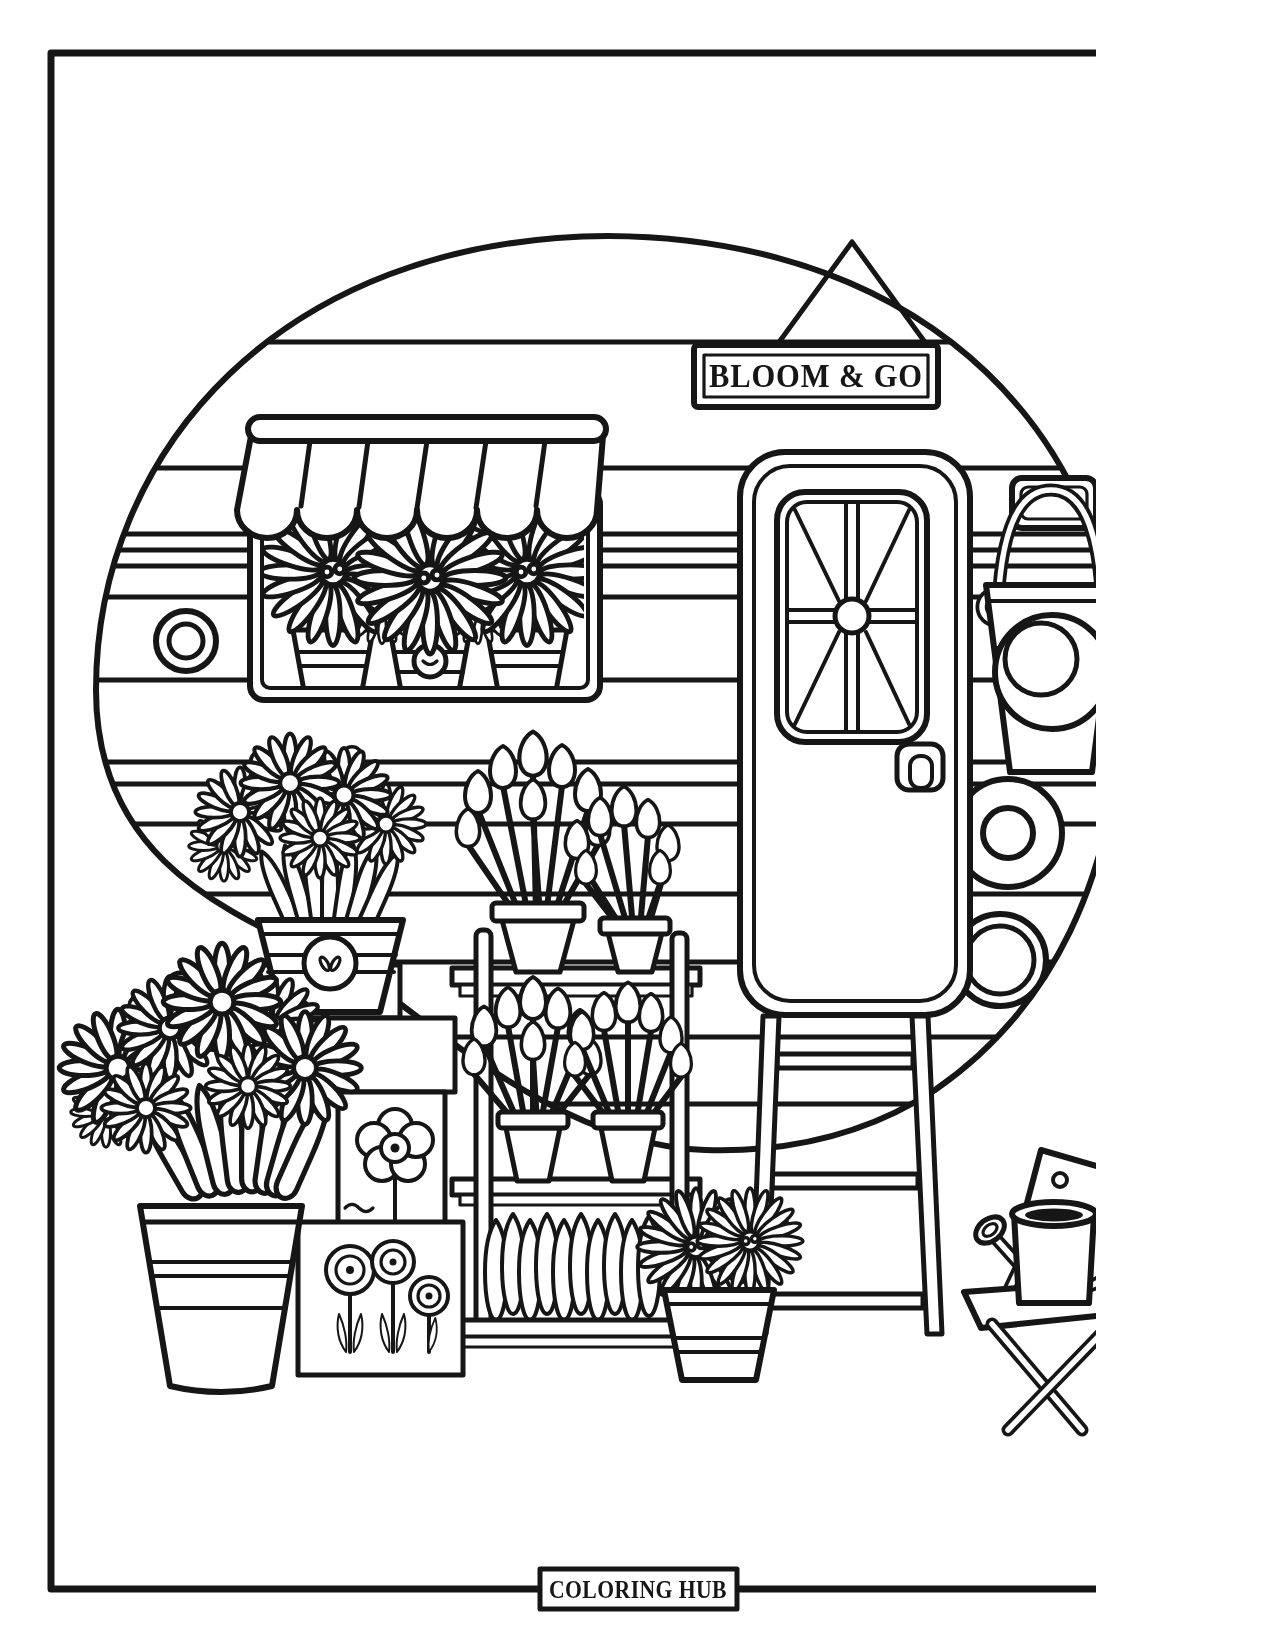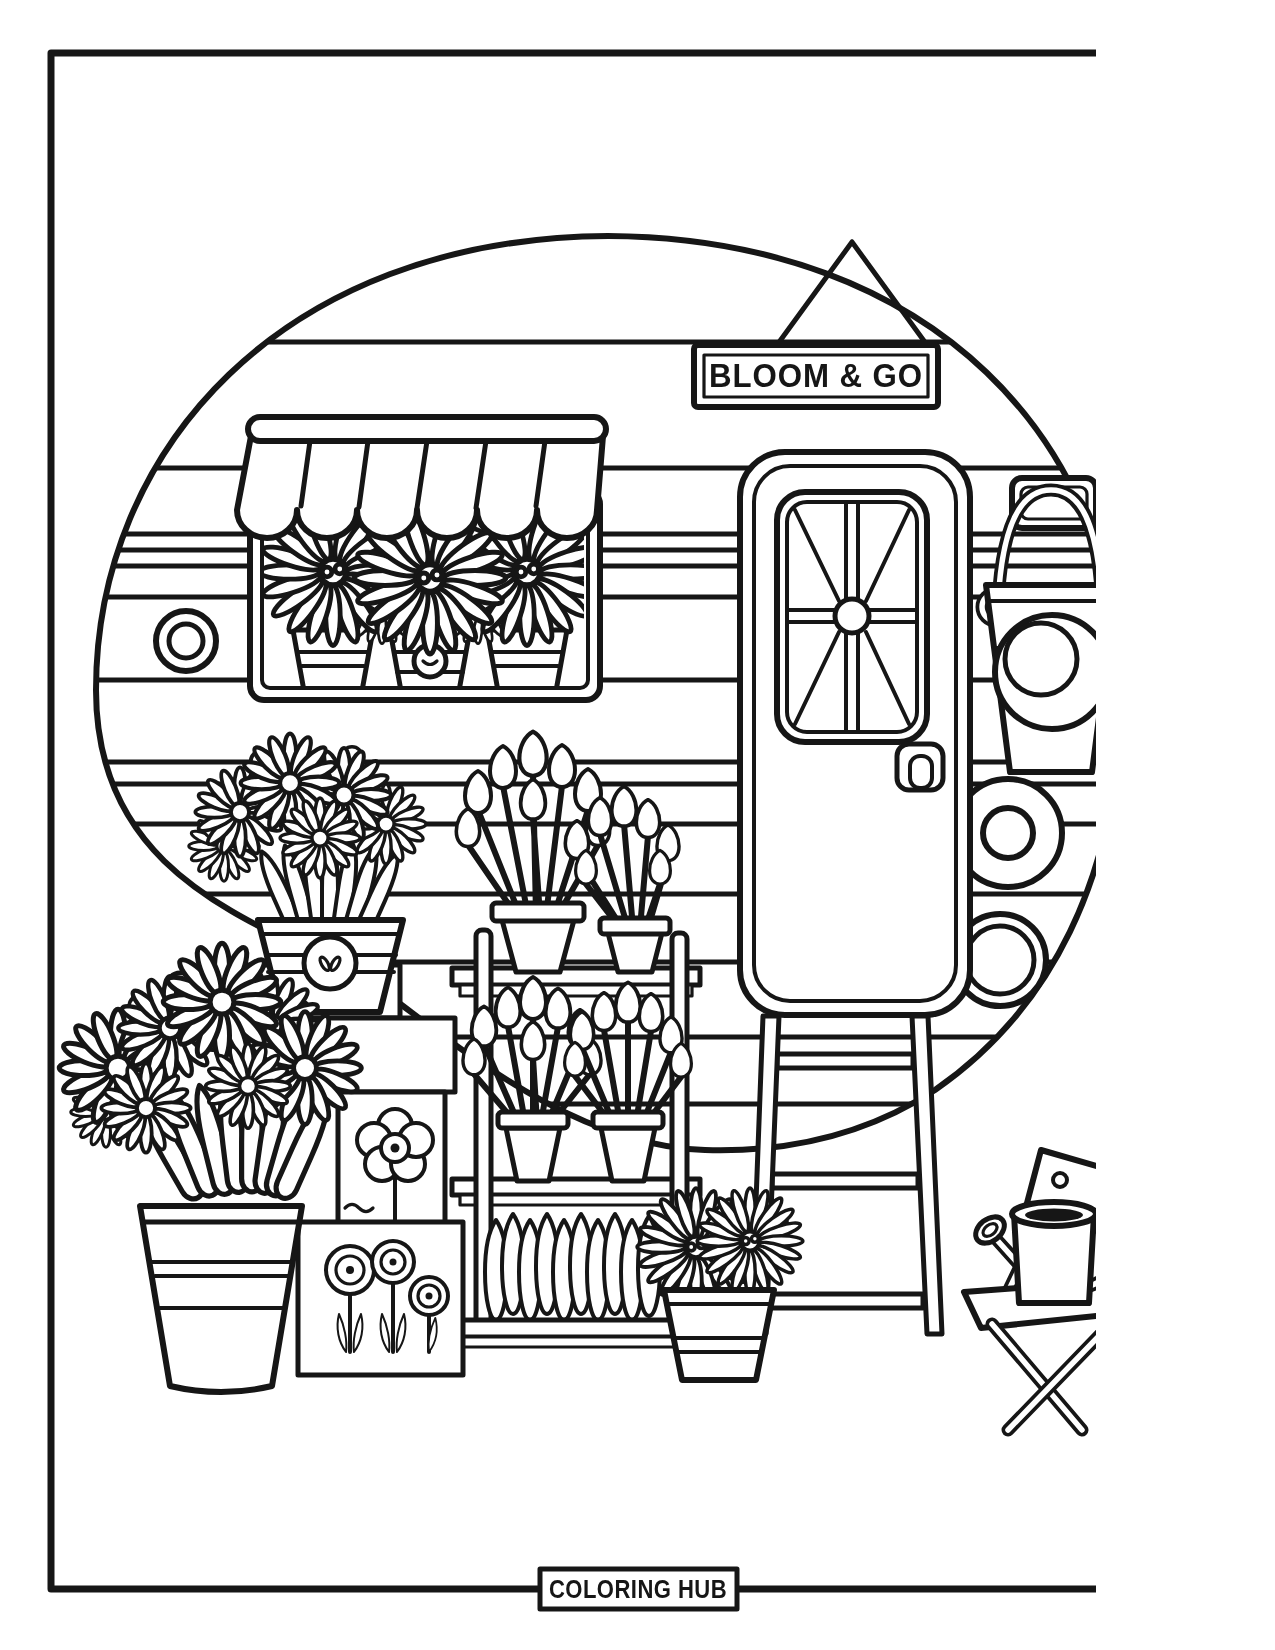--- a/index.html
+++ b/index.html
@@ -5,7 +5,7 @@
 <style>
   html,body{margin:0;padding:0;background:#fff;}
   .page{width:1096px;height:1650px;position:relative;background:var(--paper,#fff);overflow:hidden;
-        font-family:Liberation Sans, sans-serif;}
+        font-family:Liberation Serif, serif;}
   svg{display:block}
   svg *{stroke-linecap:round;stroke-linejoin:round}
   .o7{fill:none;stroke:var(--ink,#161616);stroke-width:7}

